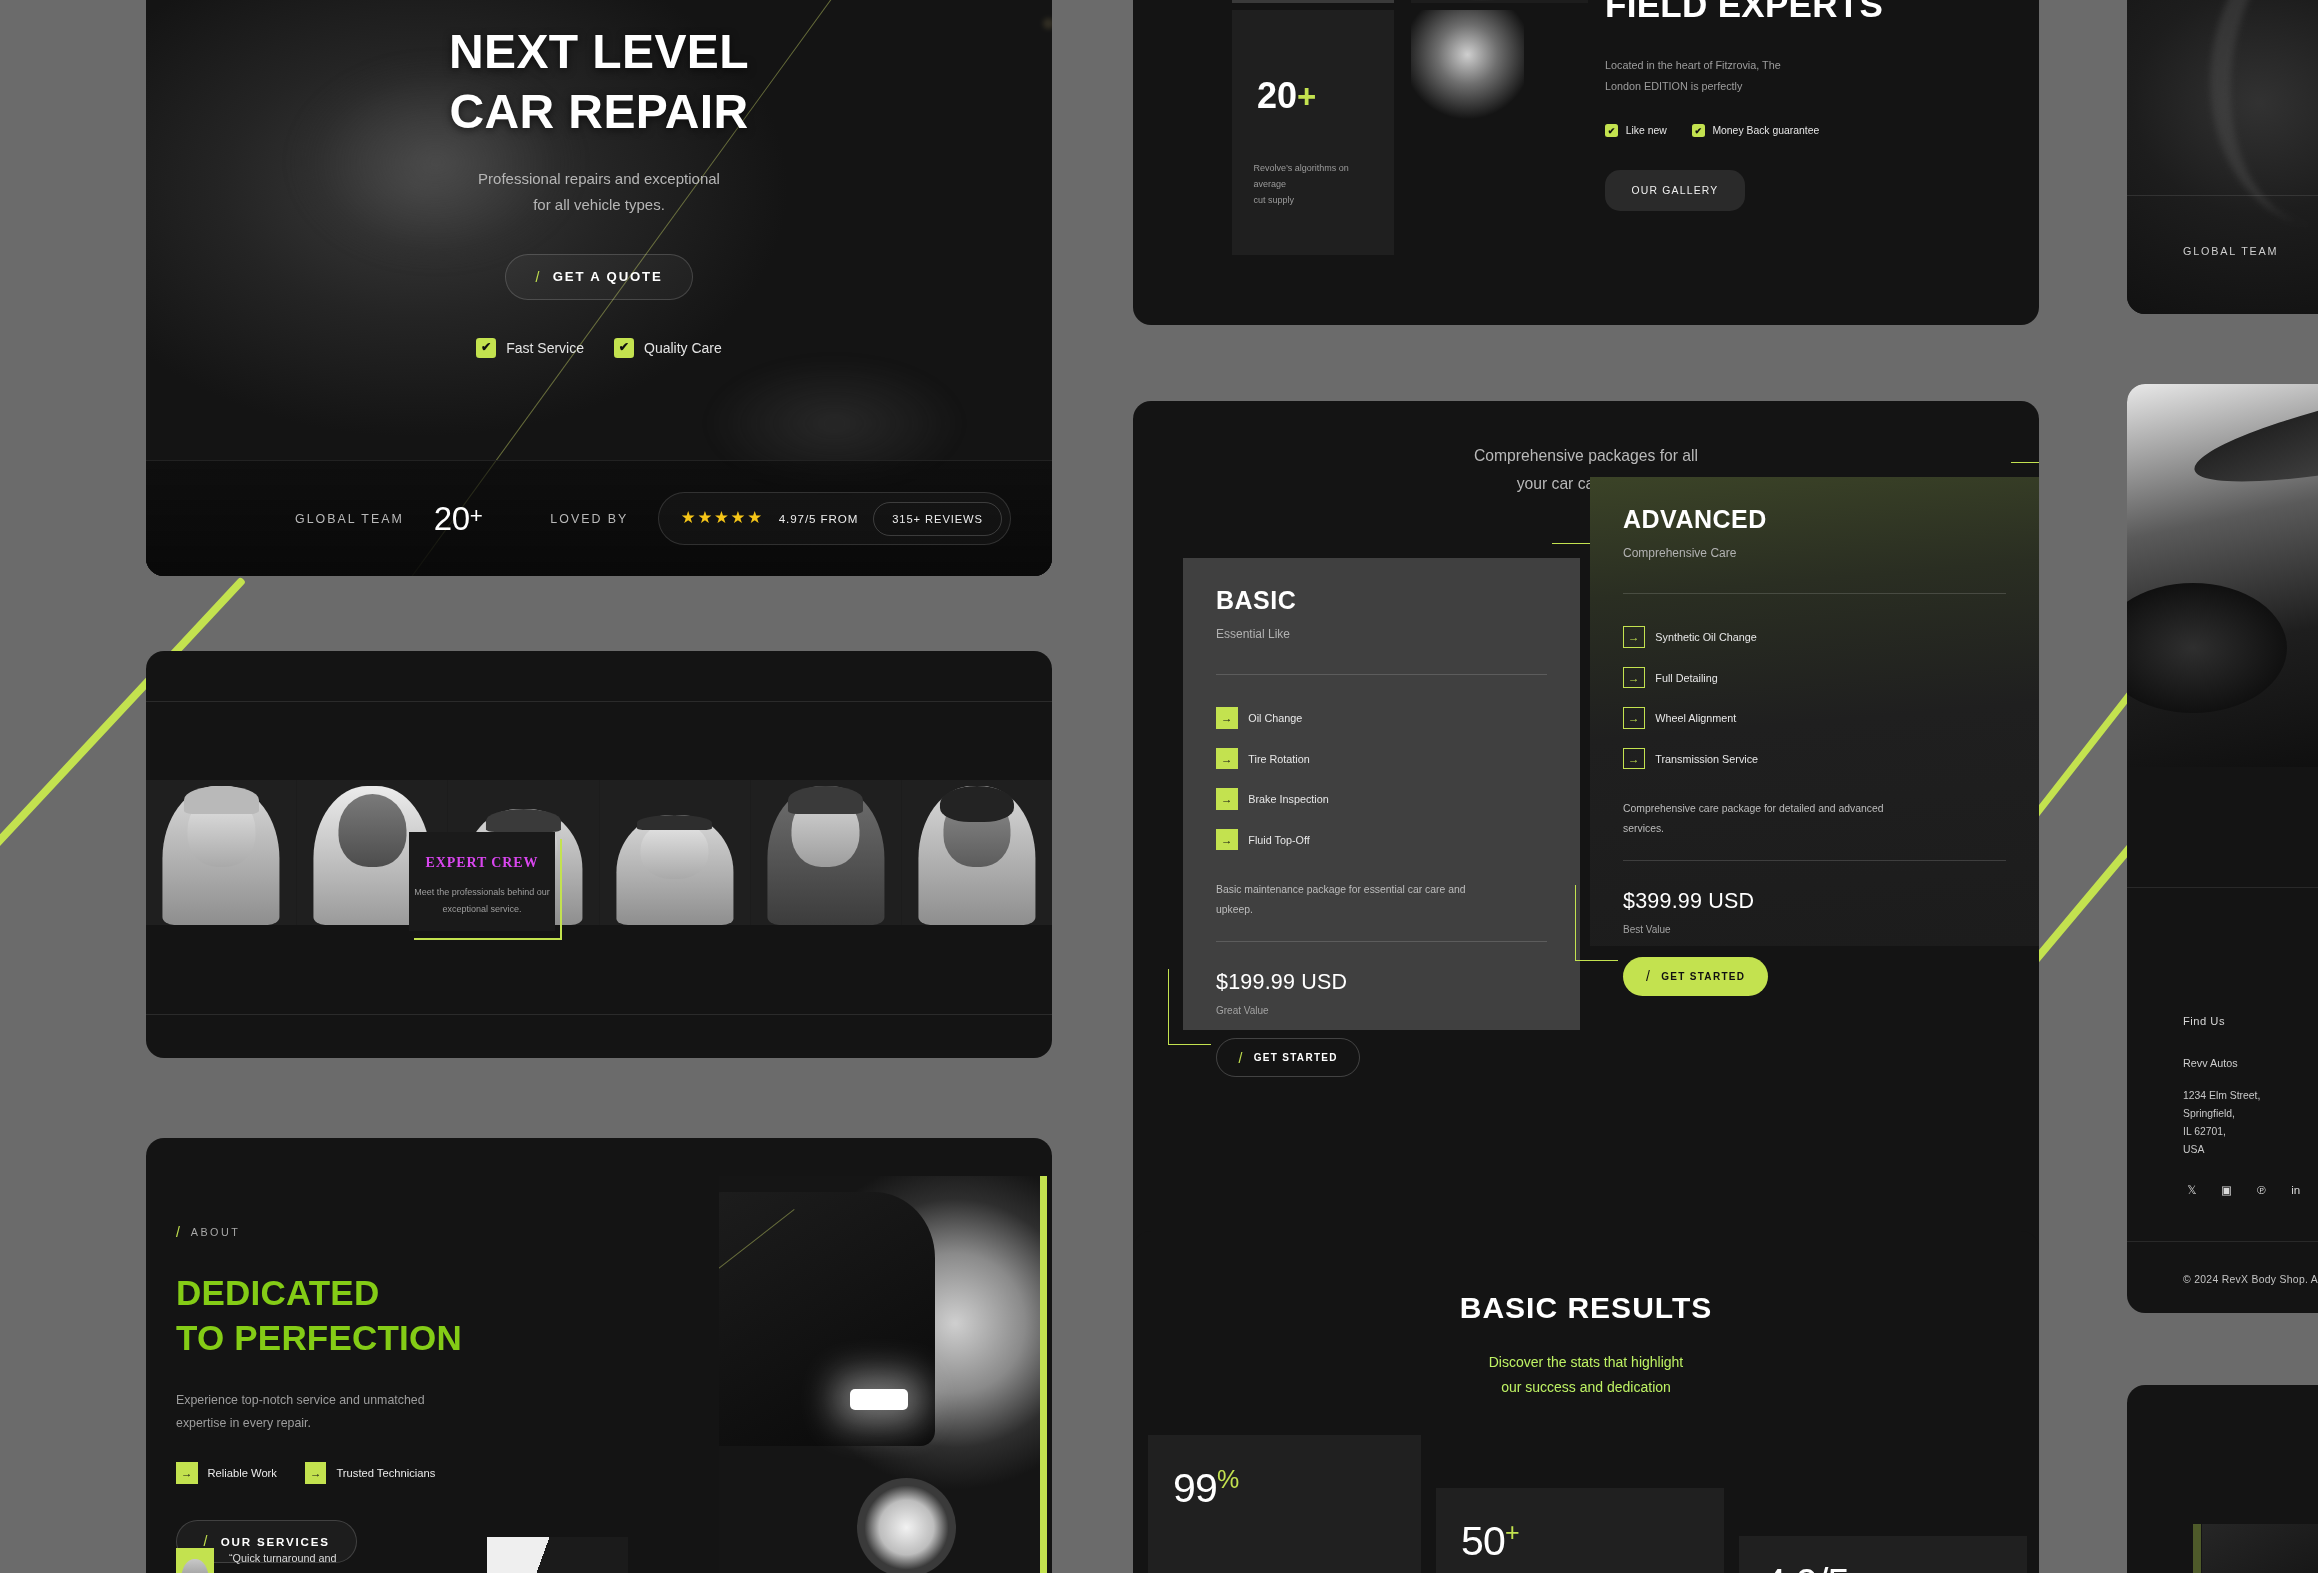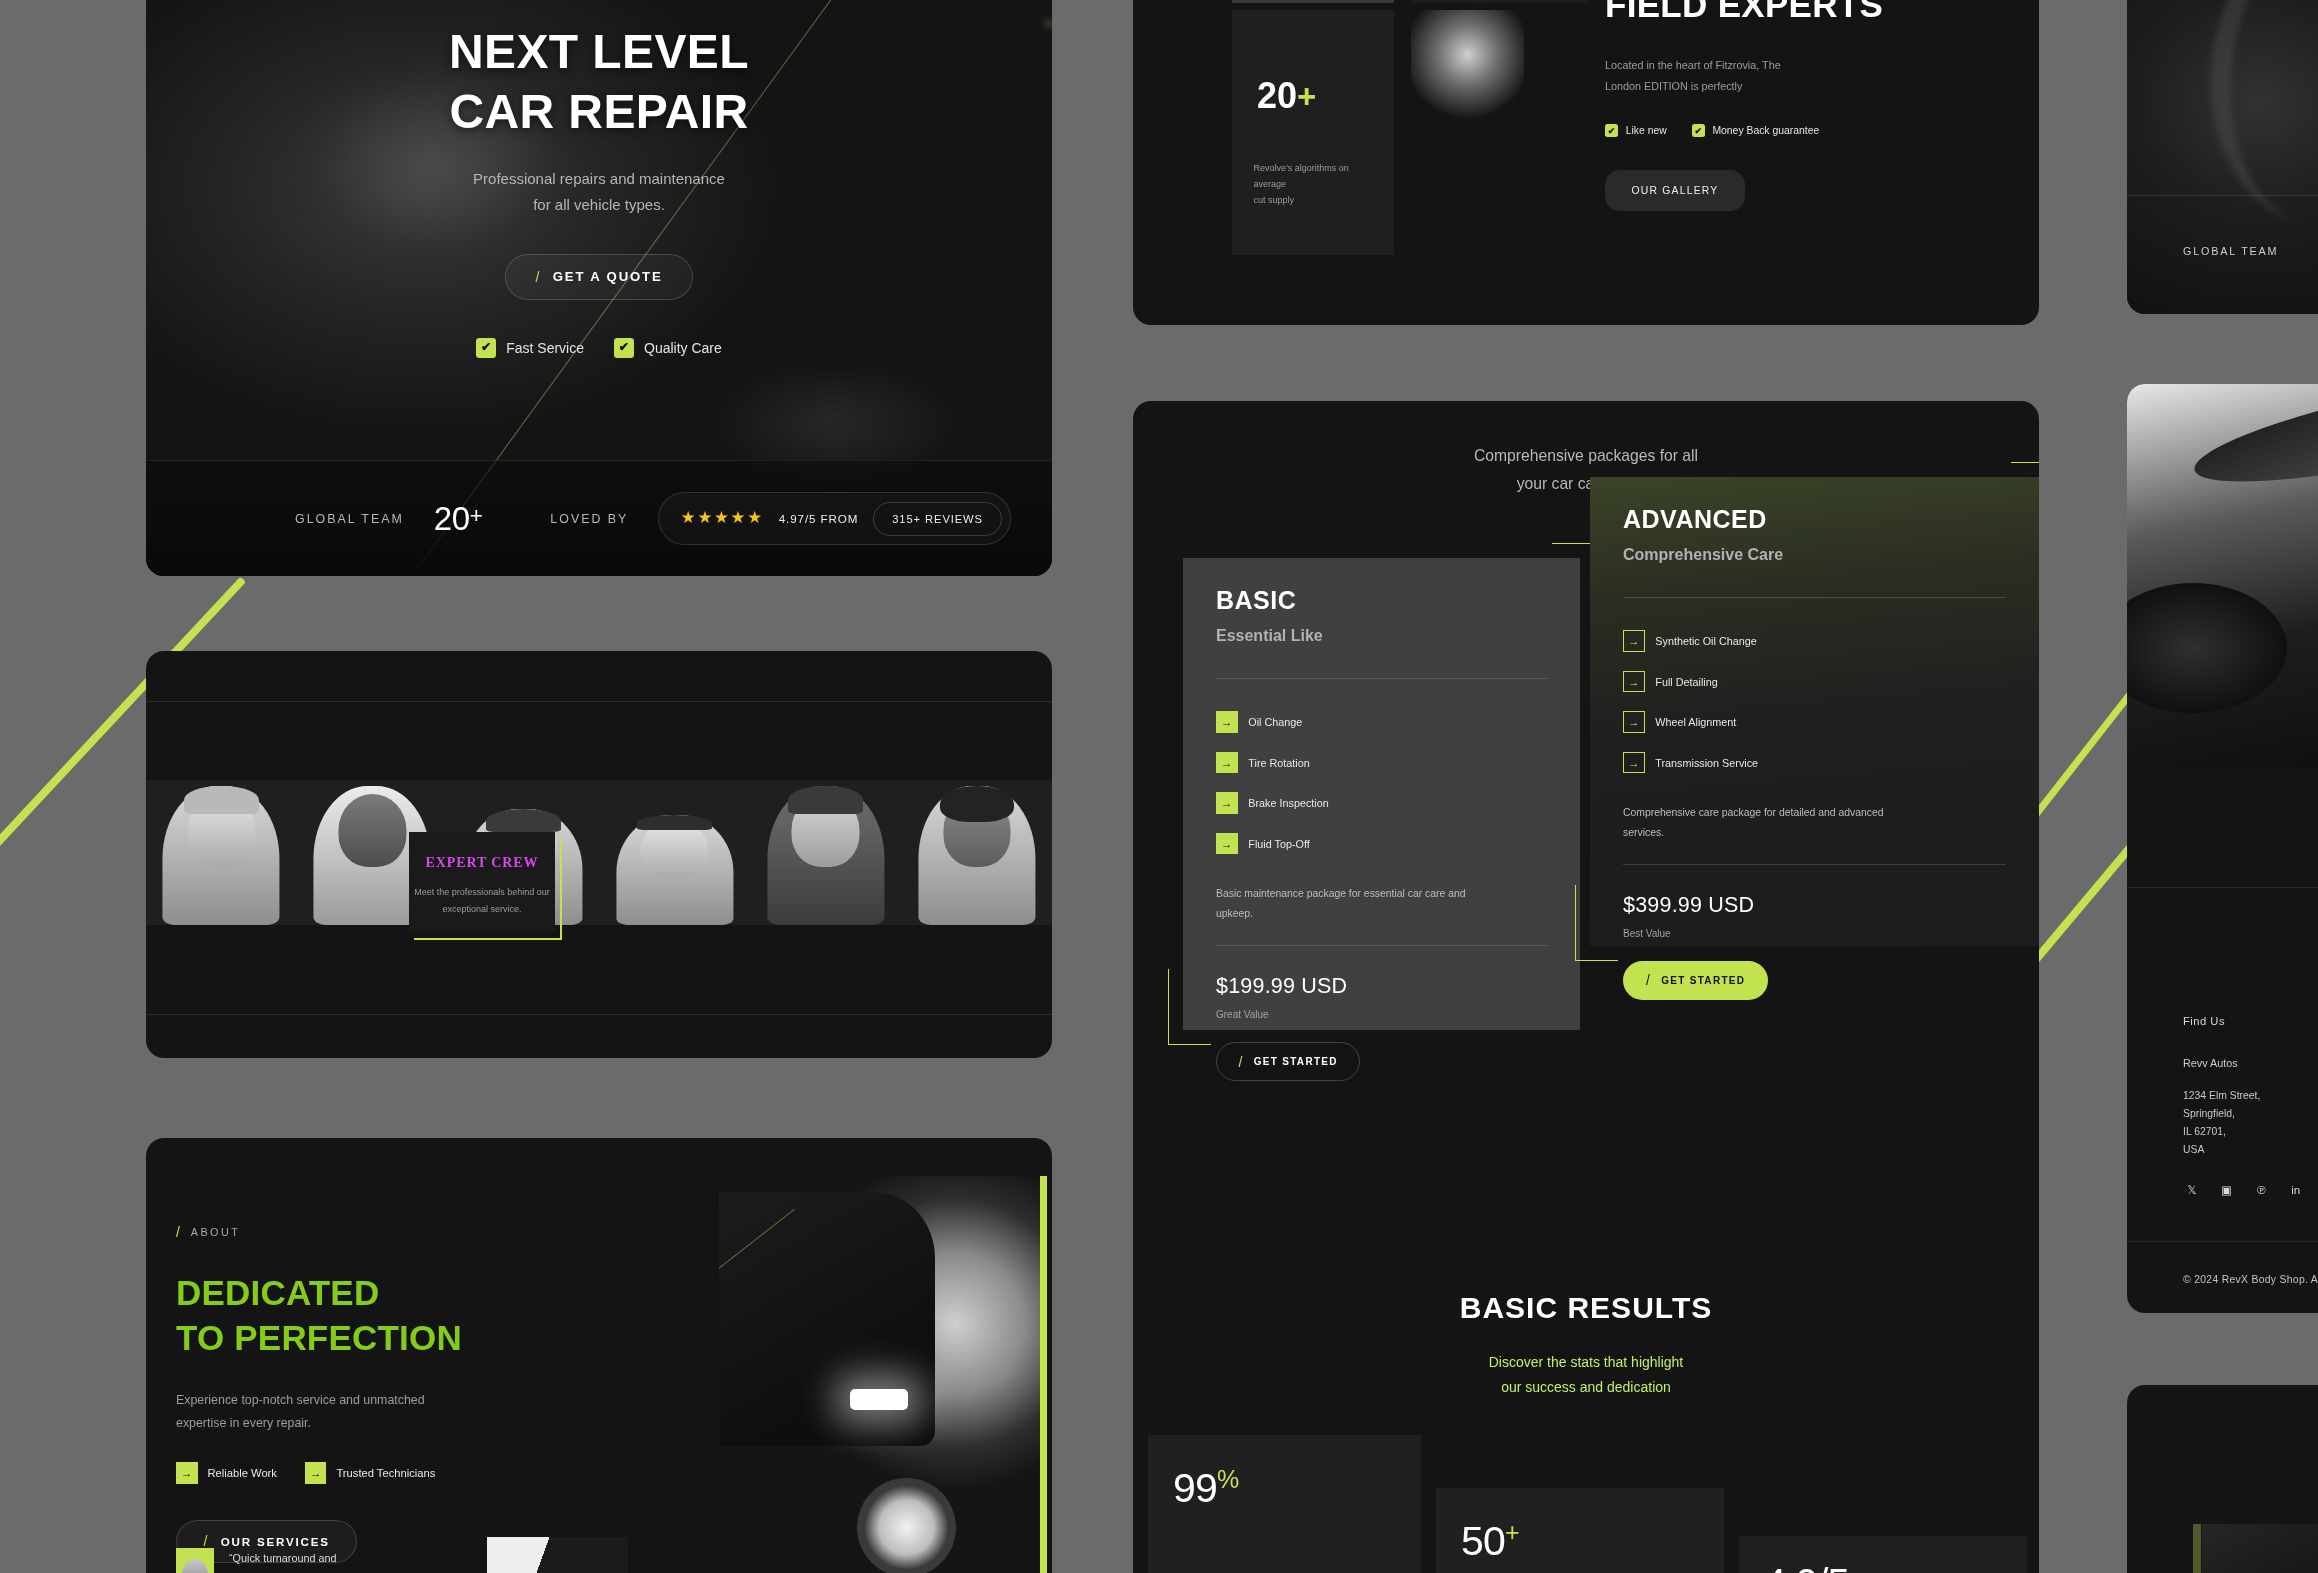--- a/index.html
+++ b/index.html
@@ -280,7 +280,7 @@
       <div class="hero-h1">NEXT LEVEL</div>
       <div class="hero-h1">CAR REPAIR</div>
       <div class="hero-sub">
-        <div>Professional repairs and maintenance</div>
+        <div>Professional repairs and exceptional</div>
         <div>for all vehicle types.</div>
       </div>
       <div class="hero-cta-wrap">

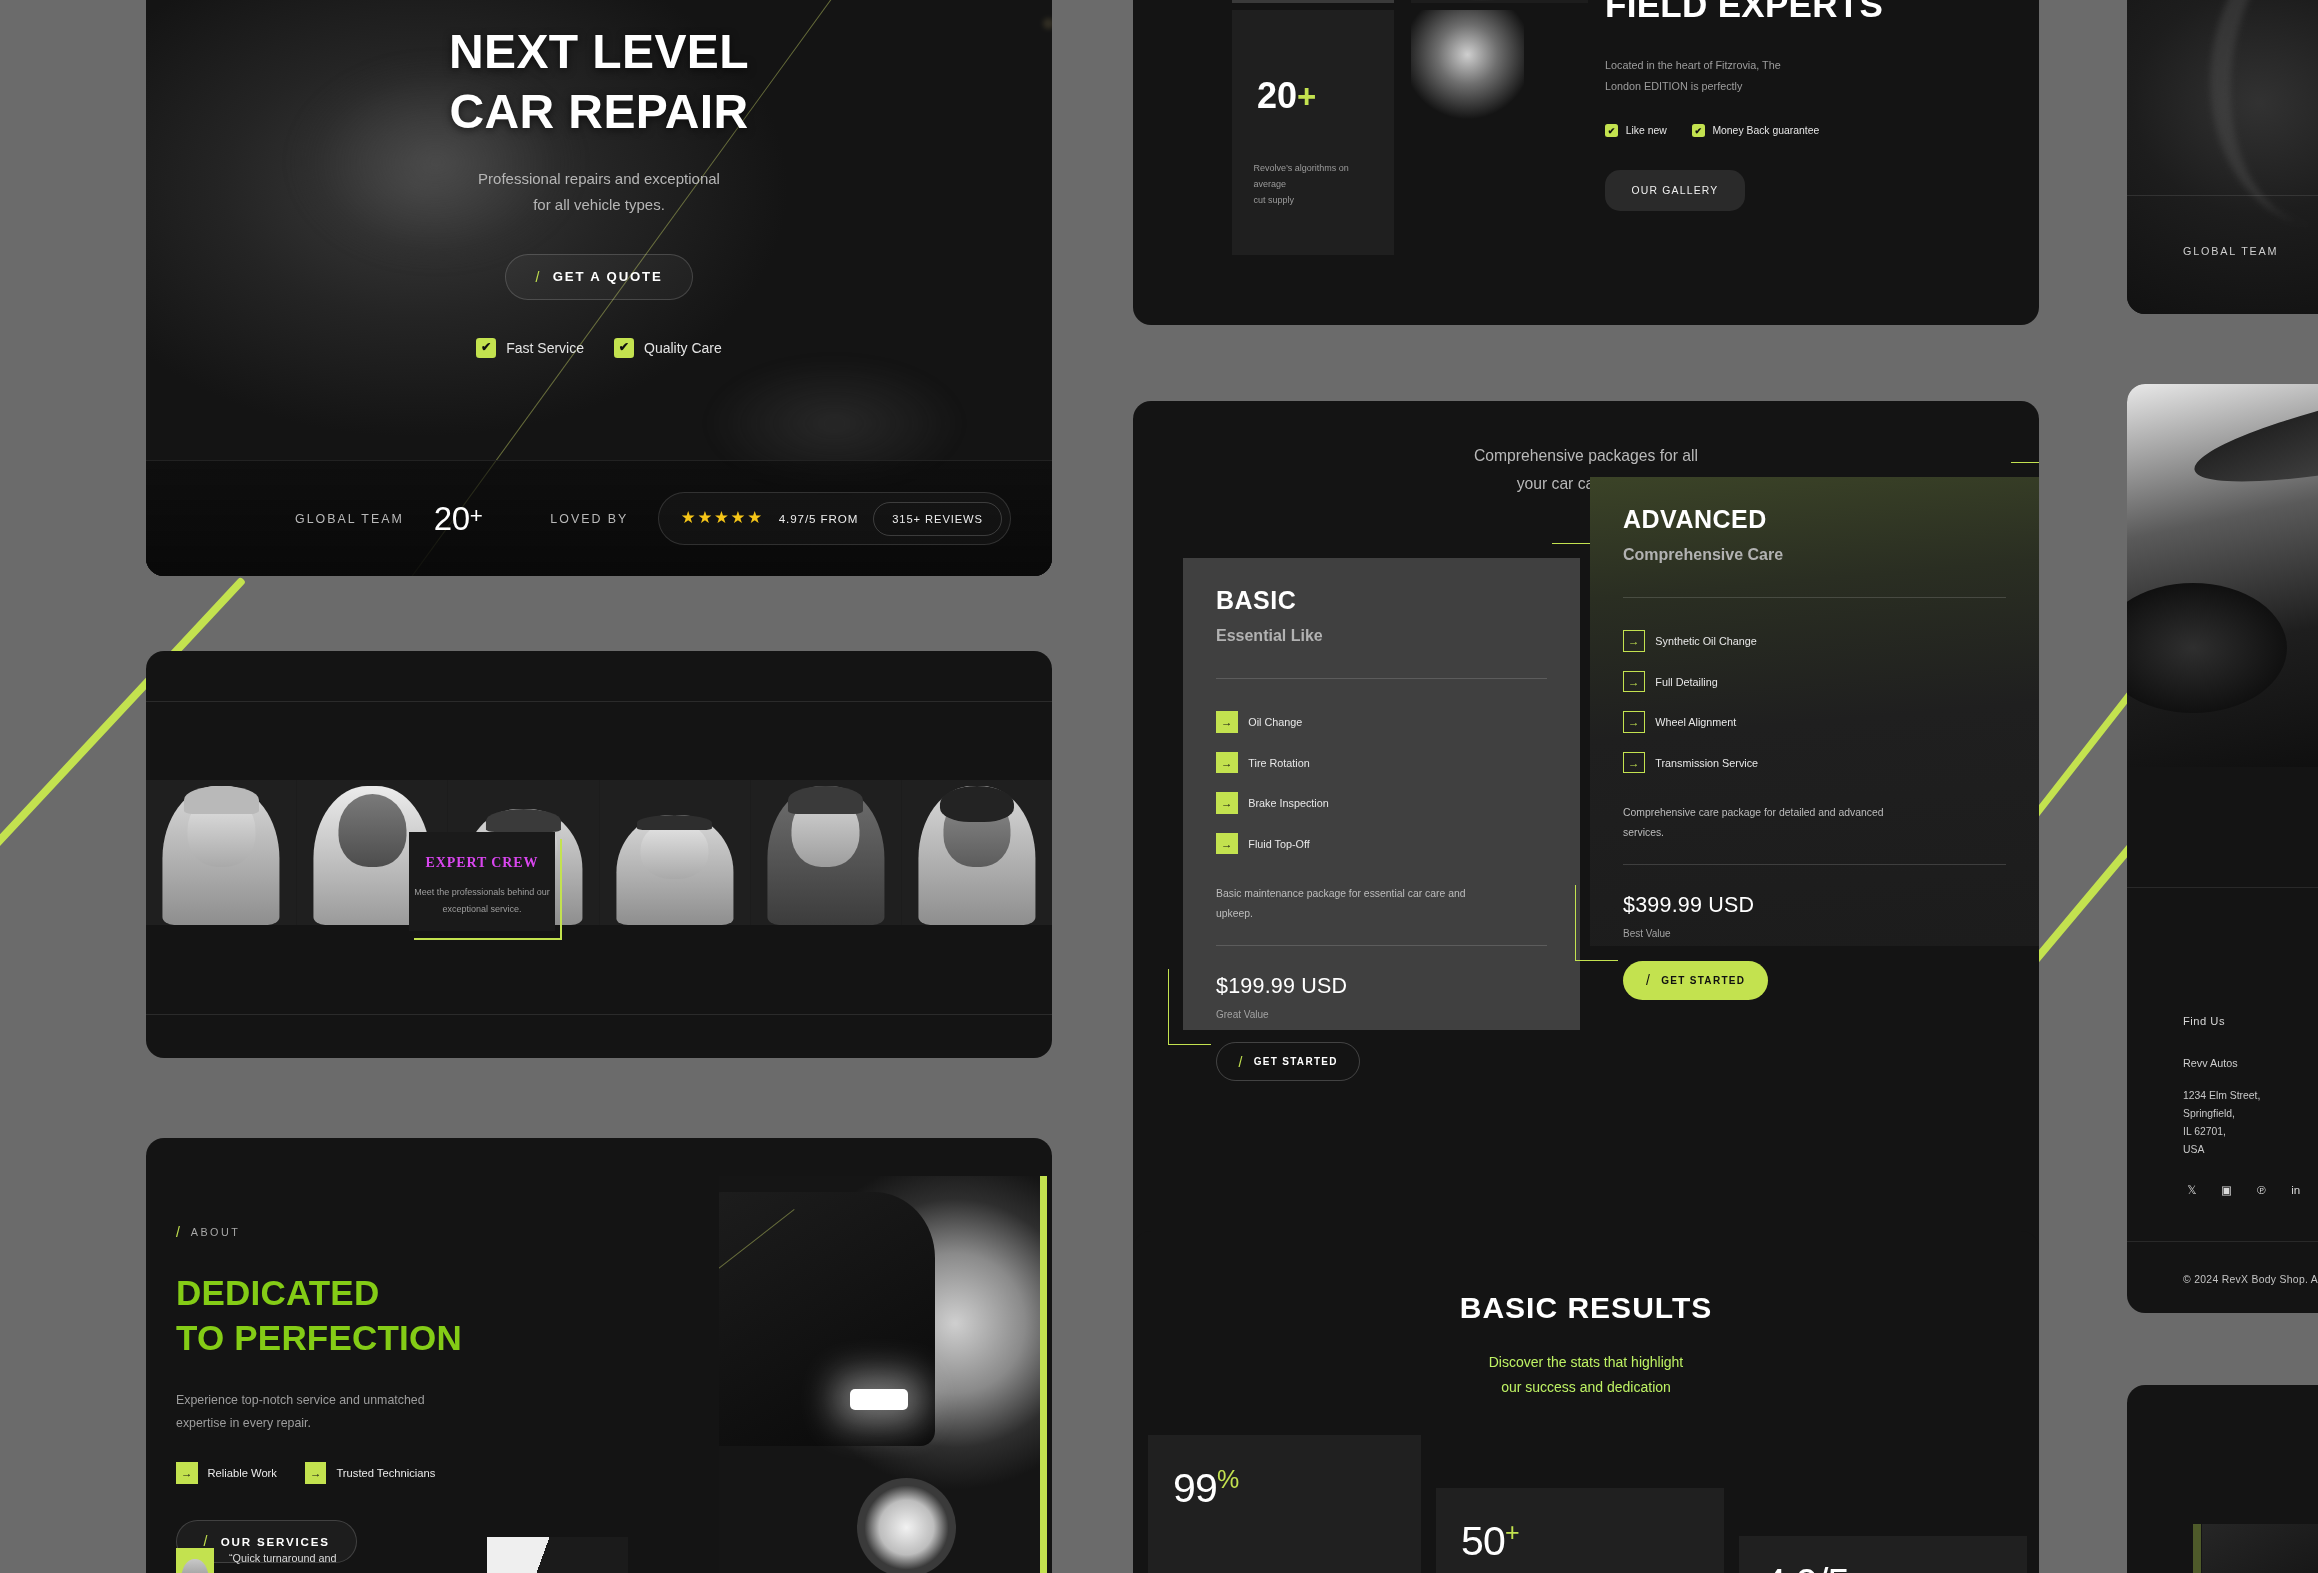--- a/index.html
+++ b/index.html
@@ -192,7 +192,7 @@
   #advanced { left:457px; top:76px; width:449px; height:469px;
     background: linear-gradient(175deg,#3b4327 0%, #2a2e22 24%, #1f1f1f 52%, #1c1c1c 100%); }
   .p-title { color:#fff; font-size:25px; font-weight:700; letter-spacing:0.5px; }
-  .p-sub { margin-top:11.6px; color:#b2b2b2; font-size:16px; font-weight:700; }
+  .p-sub { margin-top:11.6px; color:#b2b2b2; font-size:12px; font-weight:400; }
   .p-rule { margin-top:33px; height:0.8px; background: rgba(255,255,255,.15); }
   .p-list { margin-top:33px; display:flex; flex-direction:column; gap:19px; }
   .p-item { display:flex; align-items:center; gap:10.8px; color:#e8e8e8; font-size:10.8px; font-weight:300; }

